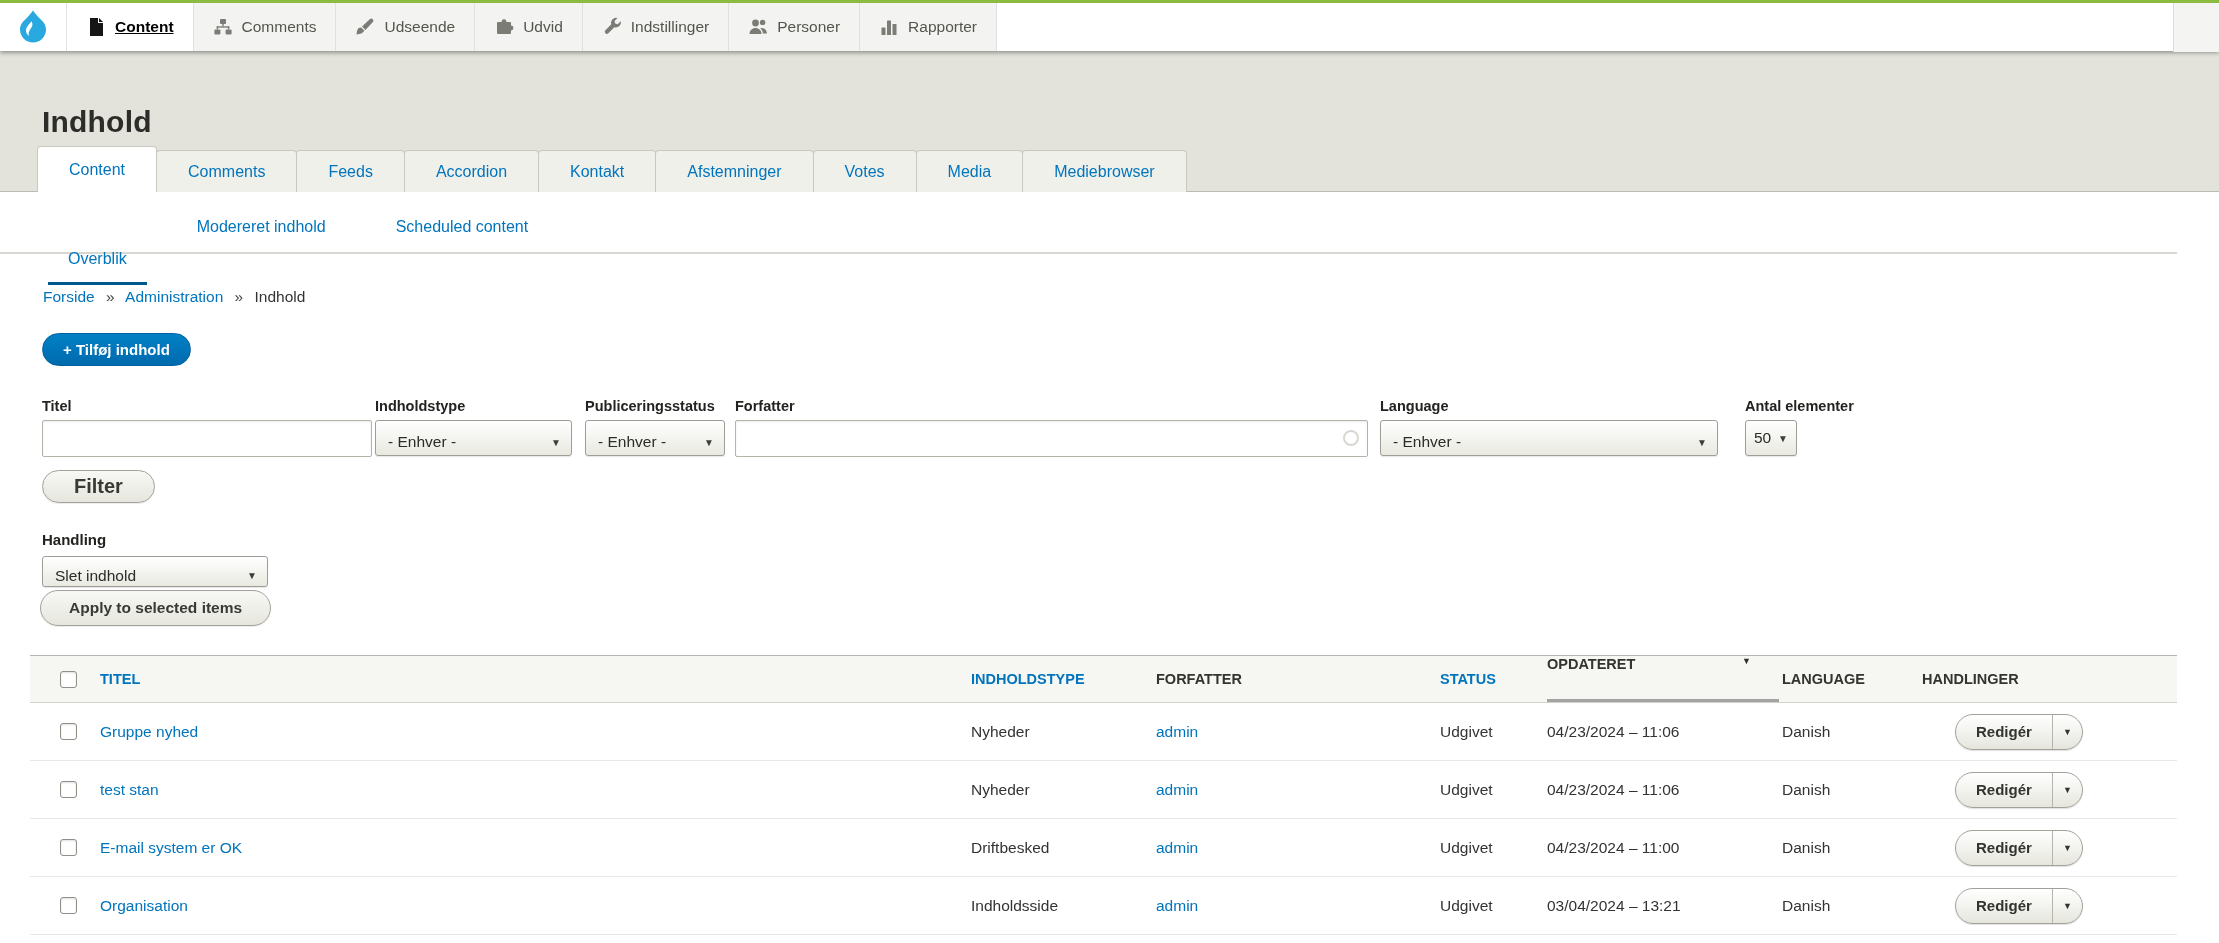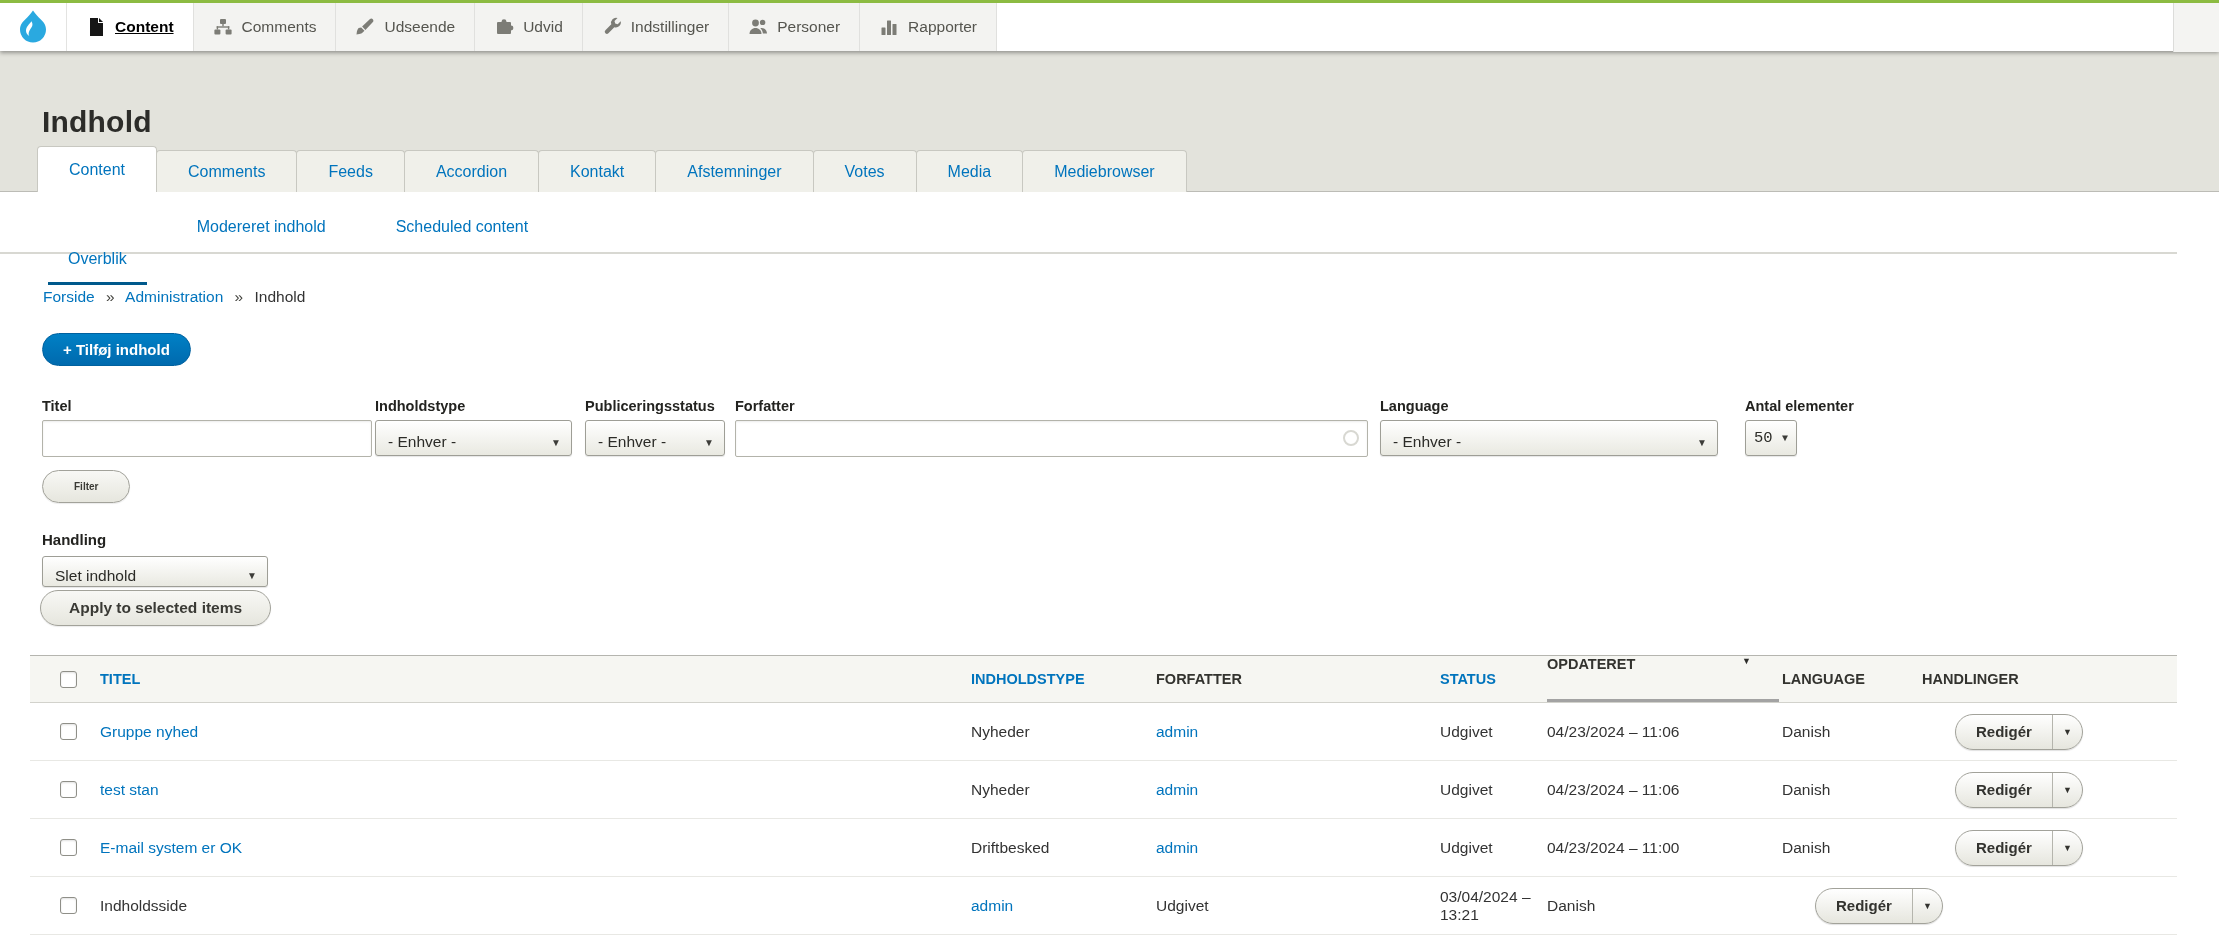--- a/index.html
+++ b/index.html
@@ -316,7 +316,7 @@
 </div>
 
 <div class="f-label" style="left:1745px; top:398px;">Antal elementer</div>
-<div class="select" style="left:1745px; top:420px; width:52px; padding:0 8px;font-family:Liberation Mono, monospace;">
+<div class="select" style="left:1745px; top:420px; width:52px; padding:0 8px;">
   <span>50</span>
   <span class="arr" style="margin-left:6px;">▼</span>
 </div>

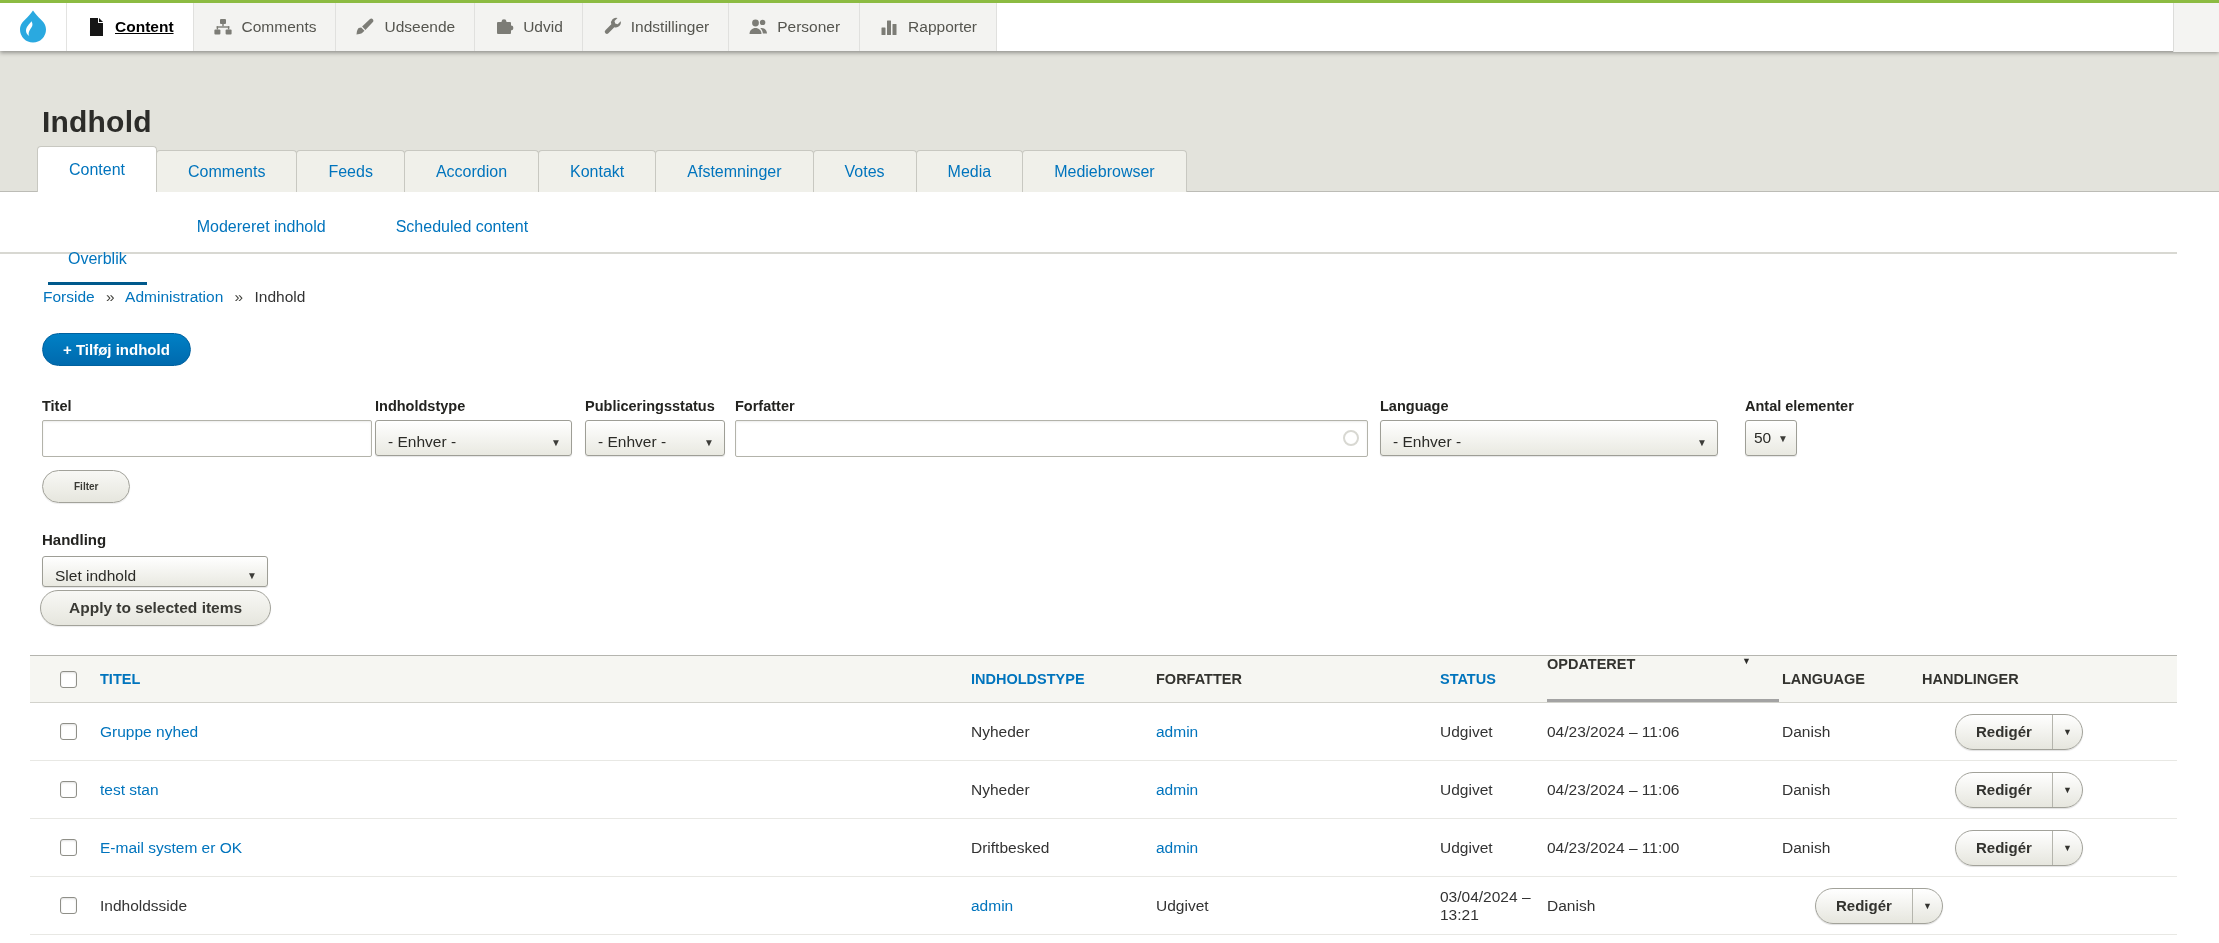--- a/index.html
+++ b/index.html
@@ -99,7 +99,7 @@
   .btn {
     position:absolute; height:34px; border-radius:17px; border:1px solid #a2a29a;
     background:linear-gradient(#f8f8f5,#e6e6de);
-    font-weight:bold; font-size:10px; color:#3a3a35;
+    font-weight:bold; font-size:20px; color:#3a3a35;
     display:inline-flex; align-items:center; padding:4px 31px; cursor:pointer;
     box-shadow:0 1px 1px rgba(0,0,0,.08);
     font-family:"Liberation Sans", sans-serif;

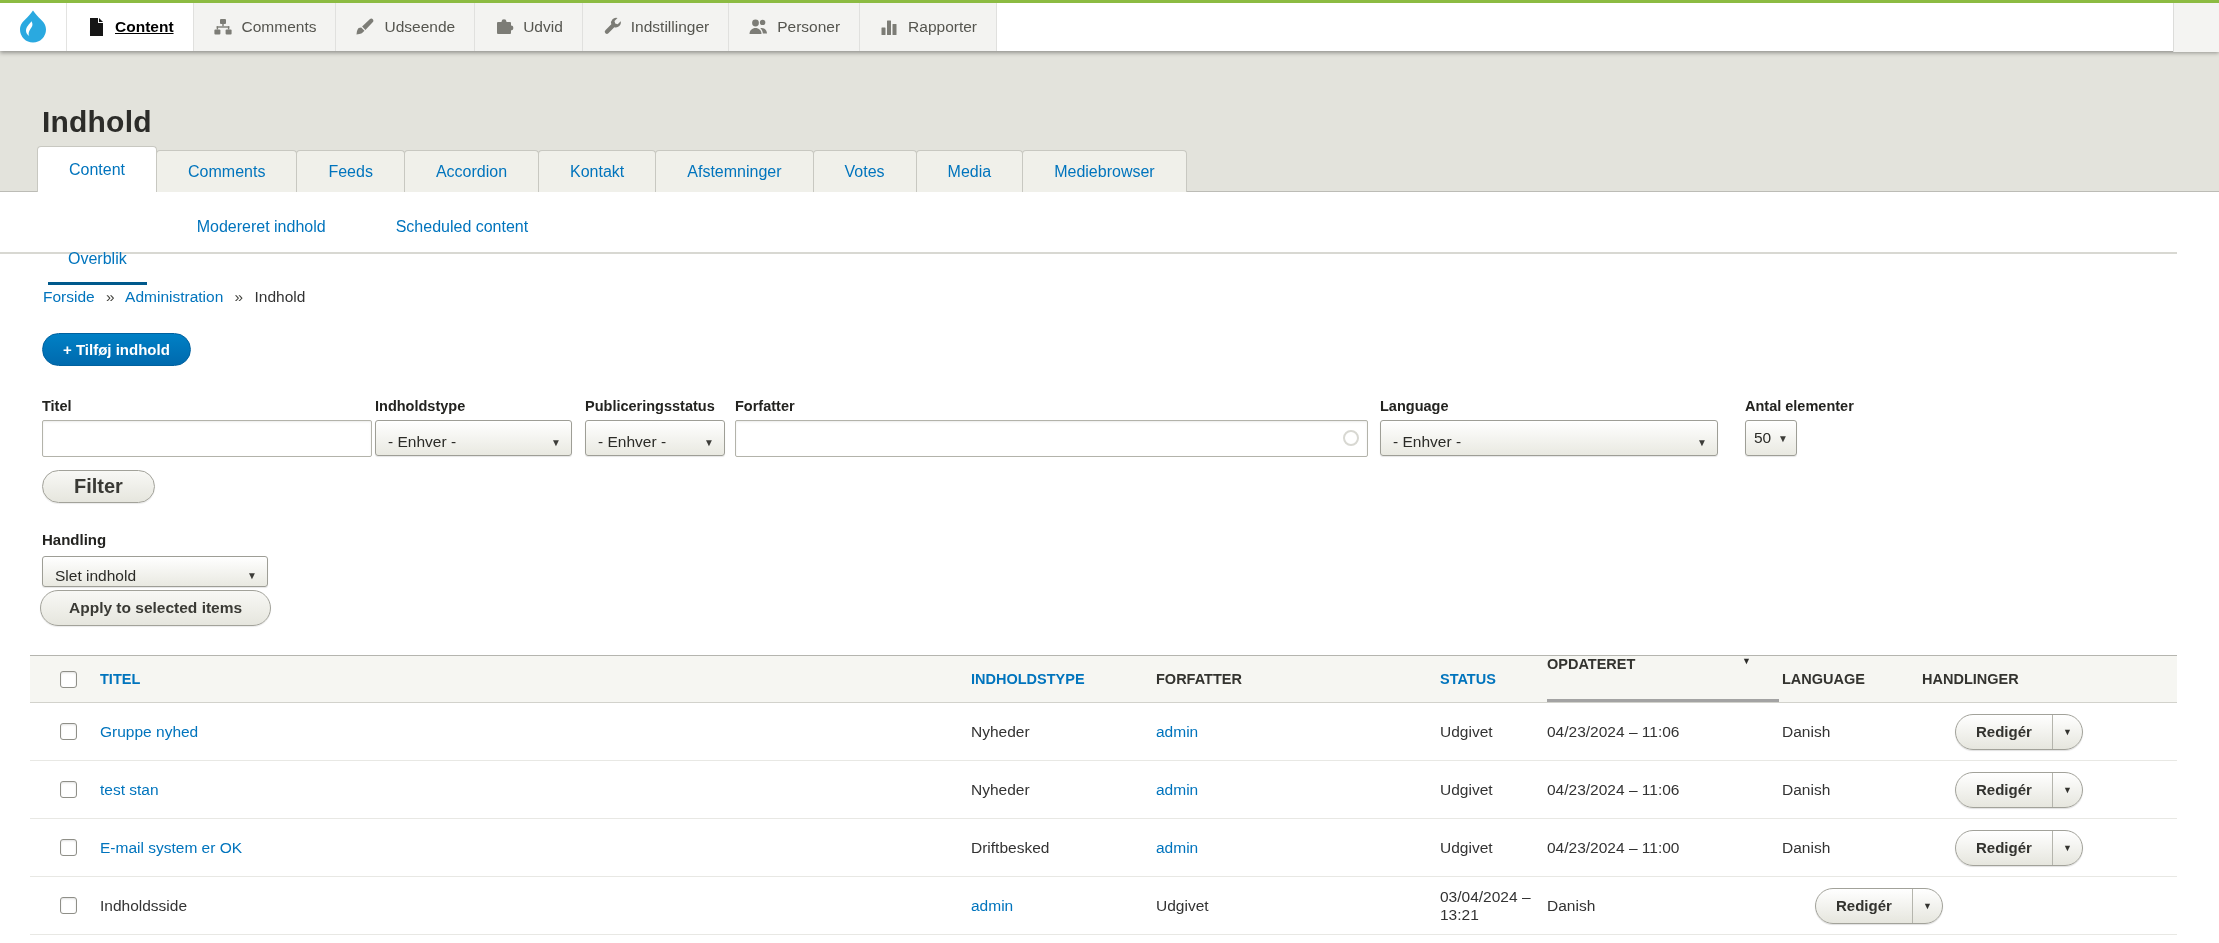--- a/index.html
+++ b/index.html
@@ -412,6 +412,7 @@
     <div class="cell-check">
         <input type="checkbox" class="cb" style="">
       </div>
+    <div><span class="cell-link">Organisation</span></div>
     <div>Indholdsside</div>
     <div><span class="cell-link">admin</span></div>
     <div>Udgivet</div>

